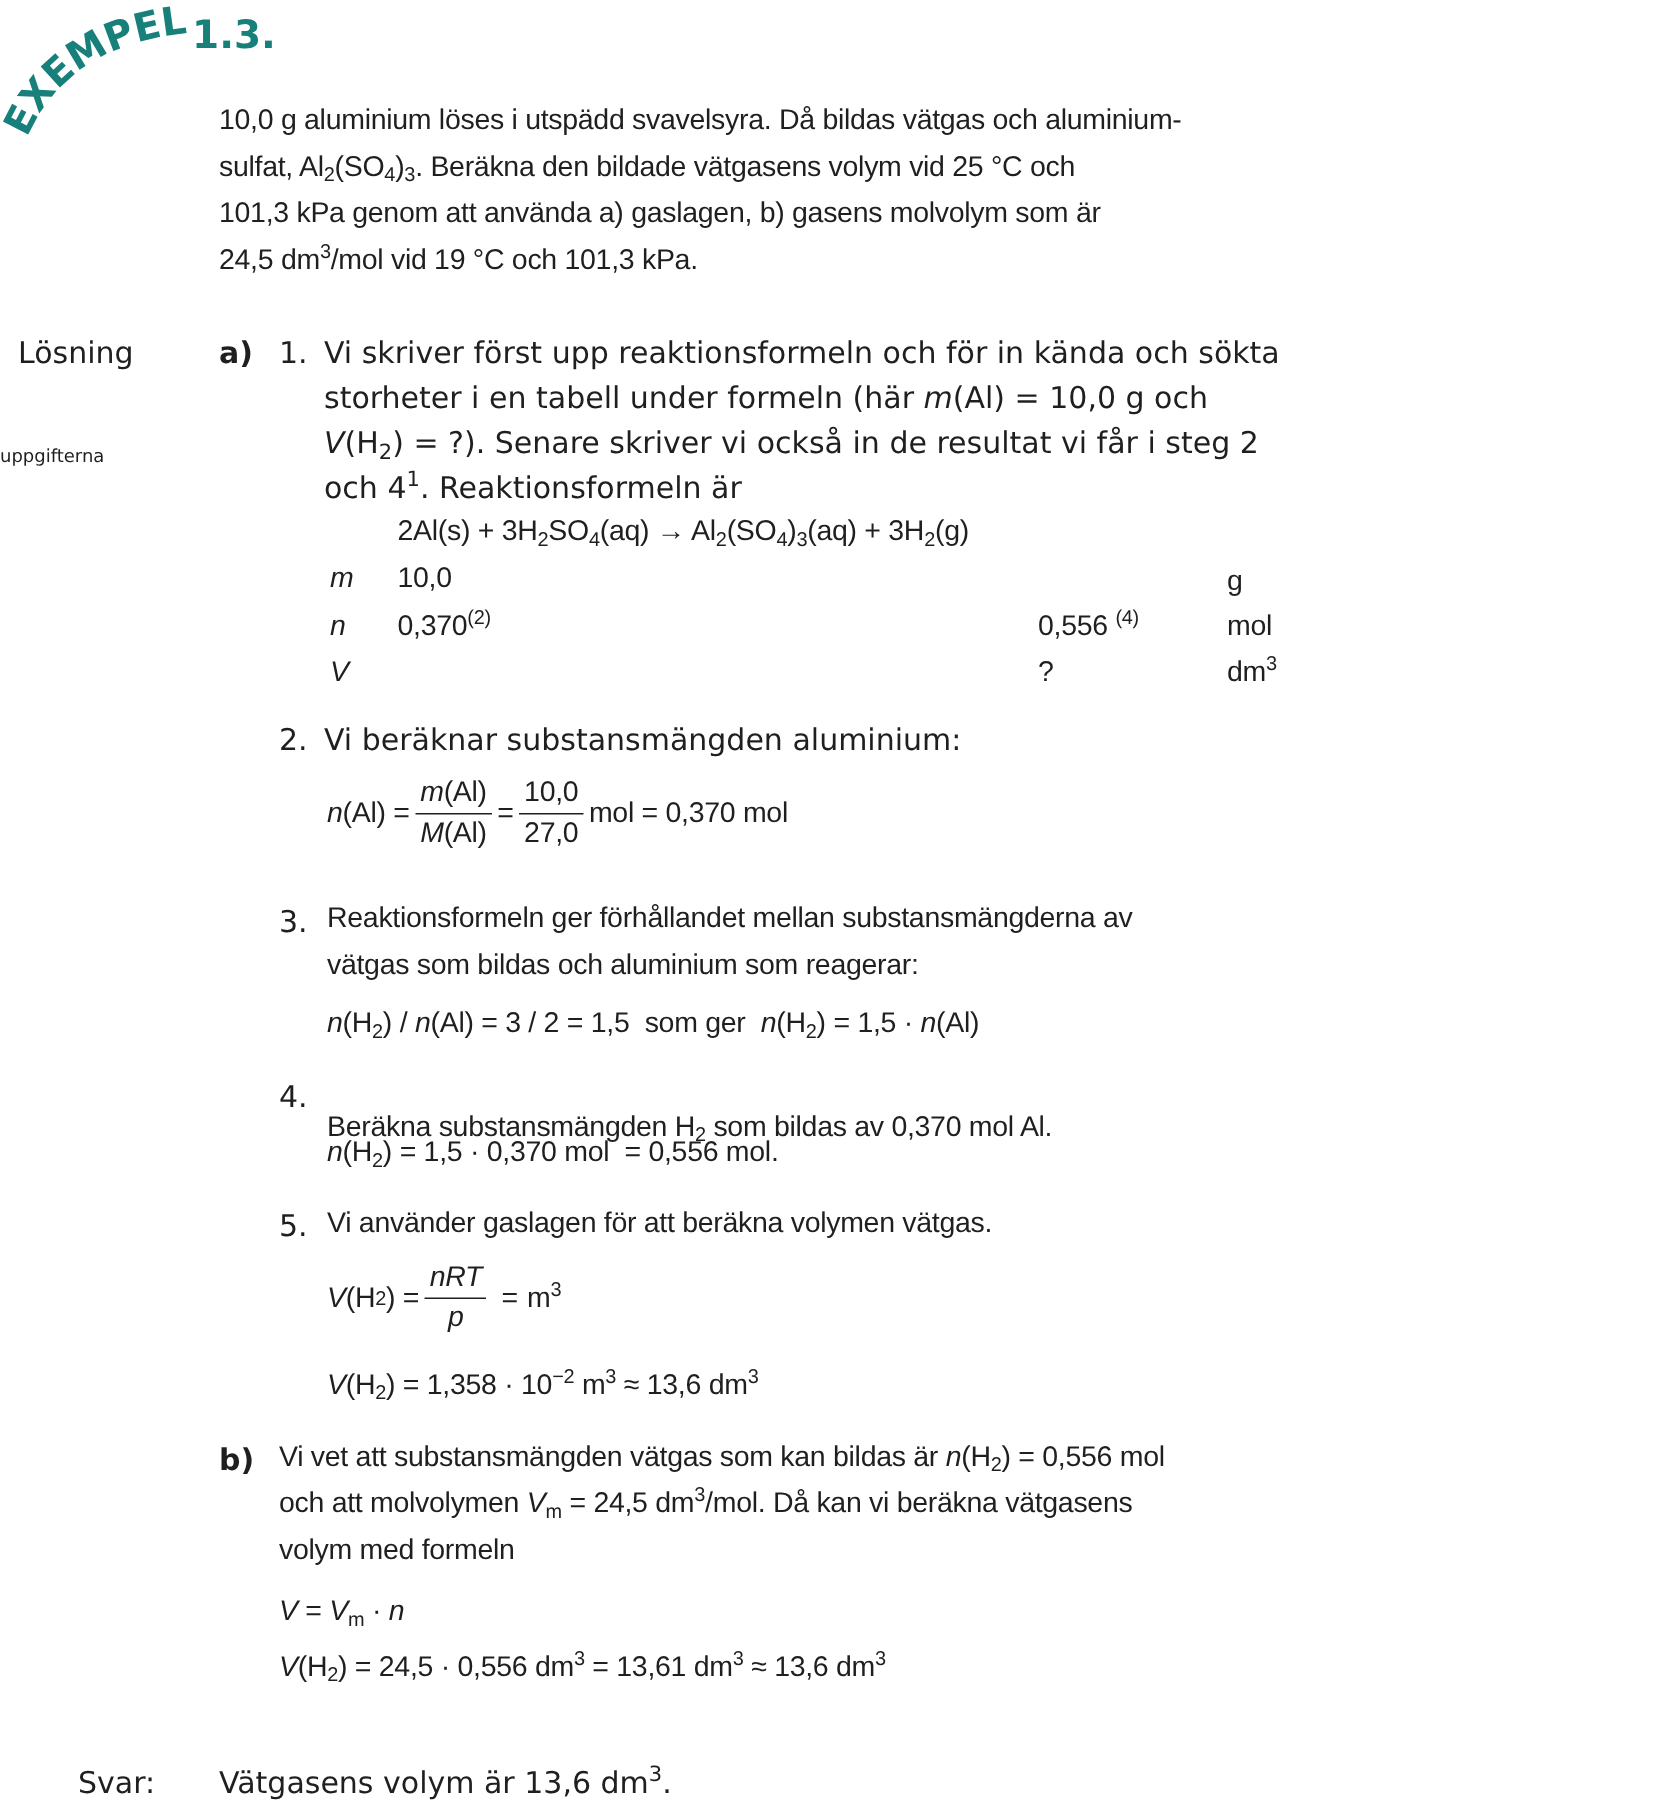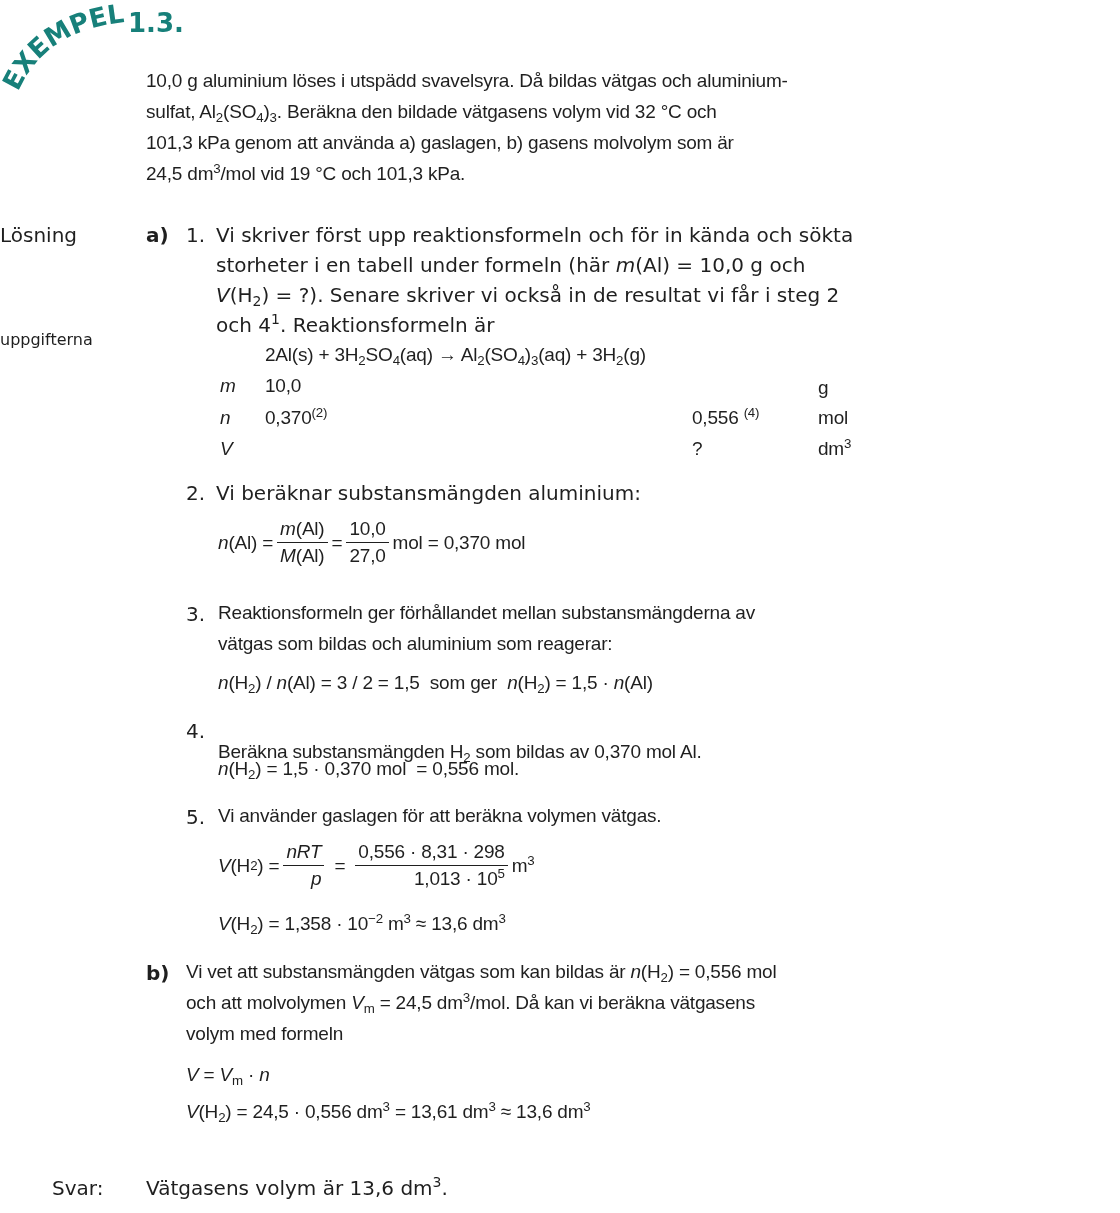--- a/index.html
+++ b/index.html
@@ -39,7 +39,7 @@
 
 <div>
   <div class="abs cond" style="left:146px; top:70px;">10,0 g aluminium löses i utspädd svavelsyra. Då bildas vätgas och aluminium-</div>
-  <div class="abs cond" style="left:146px; top:101px;"><span>sulfat, Al</span><sub>2</sub><span>(SO</span><sub>4</sub><span>)</span><sub>3</sub><span>. Beräkna den bildade vätgasens volym vid 32 °C och</span></div>
+  <div class="abs cond" style="left:146px; top:101px;"><span>sulfat, Al</span><sub>2</sub><span>(SO</span><sub>4</sub><span>)</span><sub>3</sub><span>. Beräkna den bildade vätgasens volym vid 25 °C och</span></div>
   <div class="abs cond" style="left:146px; top:132px;">101,3 kPa genom att använda a) gaslagen, b) gasens molvolym som är</div>
   <div class="abs cond" style="left:146px; top:163px;"><span>24,5 dm</span><sup>3</sup><span>/mol vid 19 °C och 101,3 kPa.</span></div>
 </div>

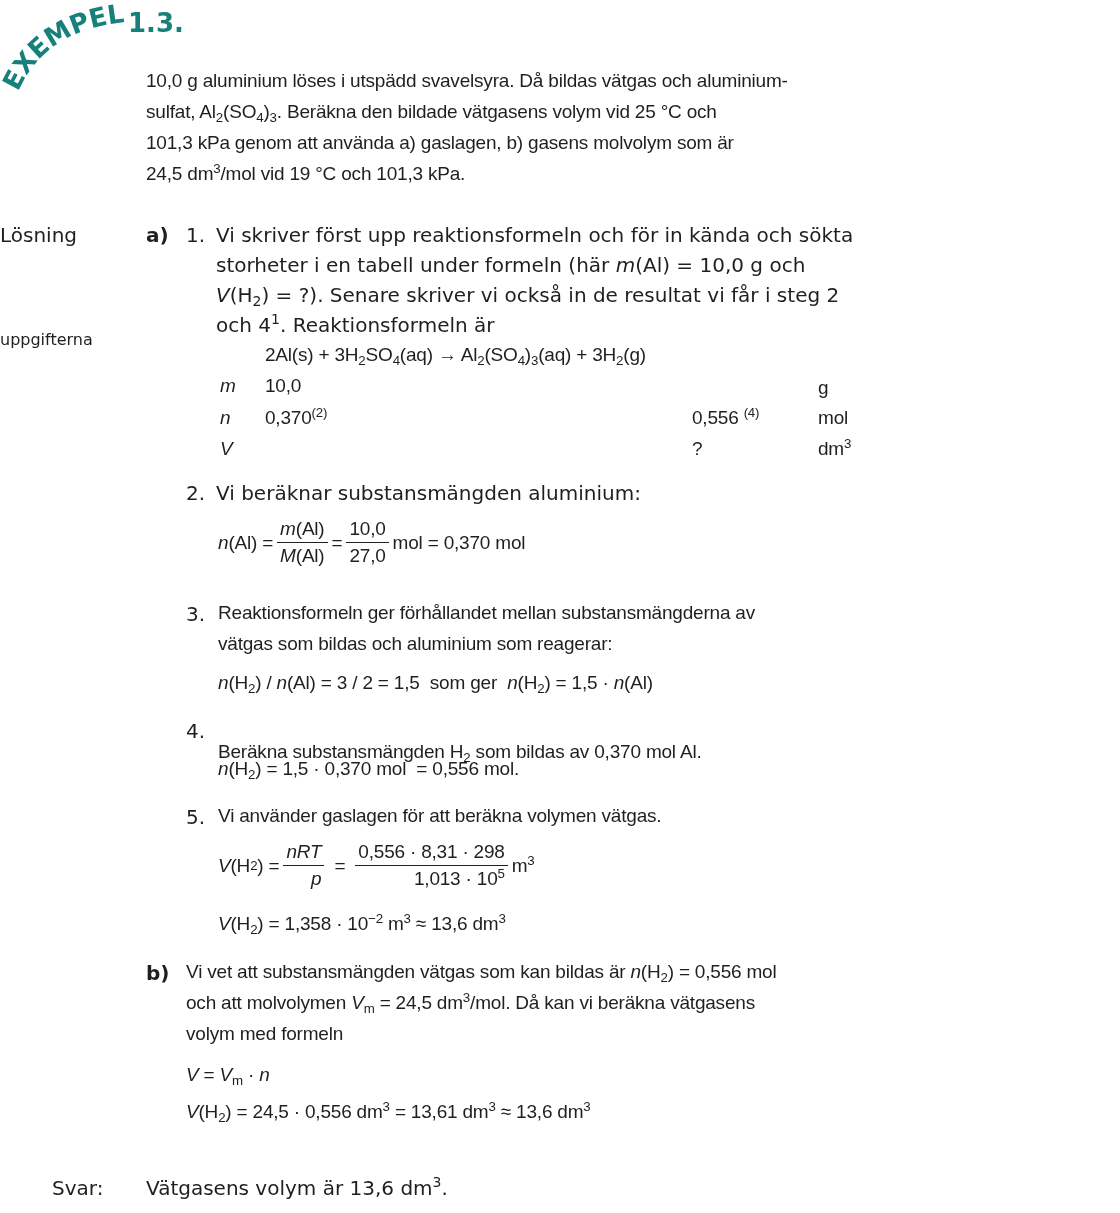--- a/index.html
+++ b/index.html
@@ -44,7 +44,7 @@
   <div class="abs cond" style="left:146px; top:163px;"><span>24,5 dm</span><sup>3</sup><span>/mol vid 19 °C och 101,3 kPa.</span></div>
 </div>
 
-<div class="abs wide" style="left:0; top:223px;">Lösning</div>
+<div class="abs wide" style="left:12px; top:223px;">Lösning</div>
 <div class="abs" style="left:0px; top:297px; font-family:'DejaVu Sans',sans-serif; font-size:16px;margin-top:33px;">uppgifterna</div>
 
 <div class="abs wide" style="left:146px; top:223px; font-weight:bold;">a)</div>

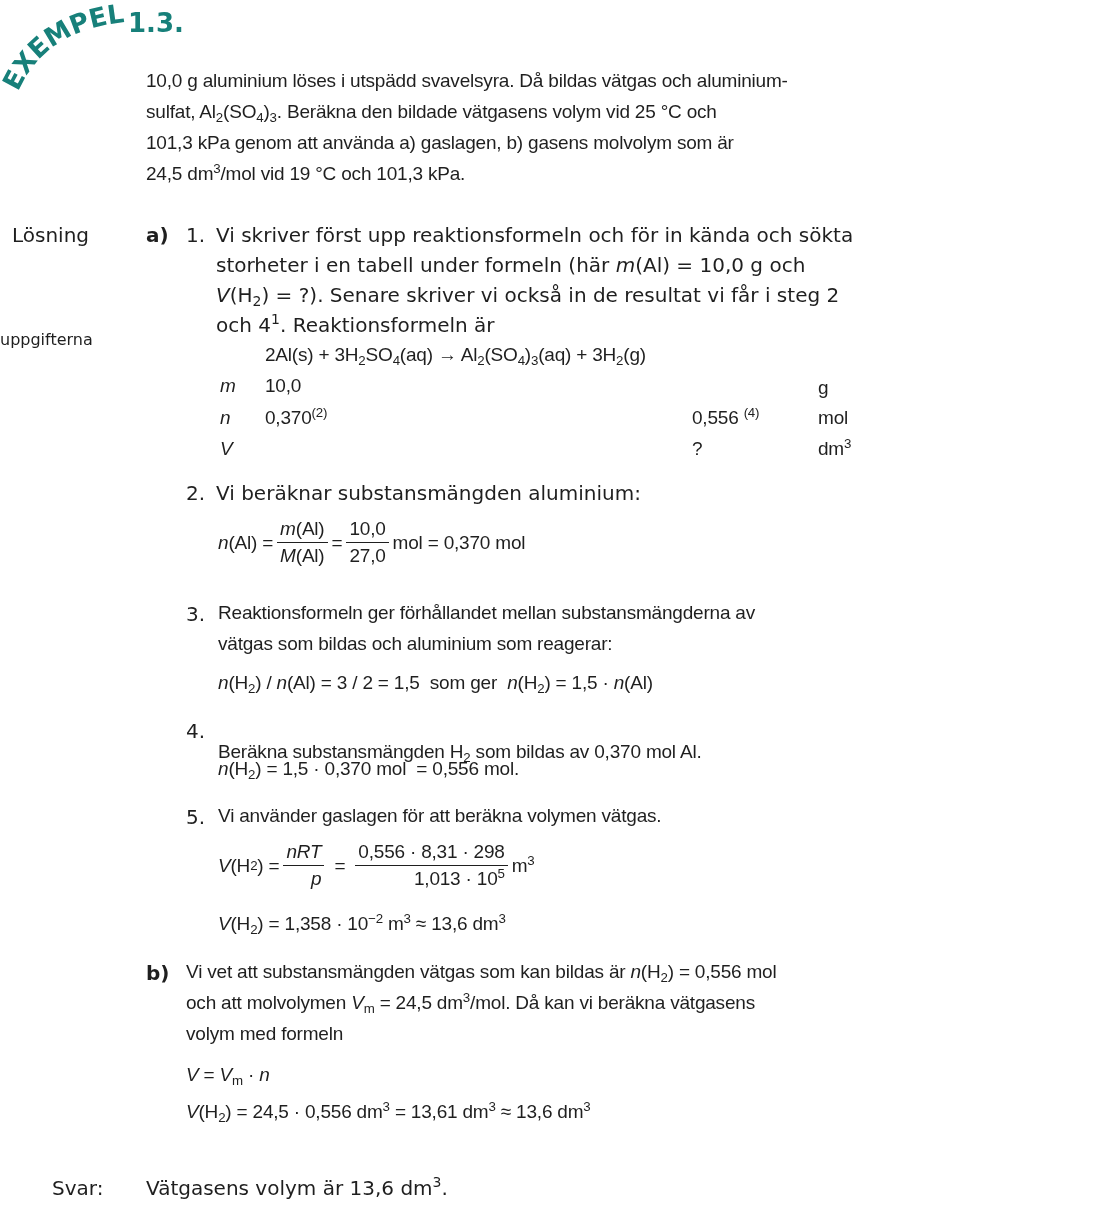--- a/index.html
+++ b/index.html
@@ -45,7 +45,7 @@
 </div>
 
 <div class="abs wide" style="left:12px; top:223px;">Lösning</div>
-<div class="abs" style="left:0px; top:297px; font-family:'DejaVu Sans',sans-serif; font-size:16px;margin-top:33px;">uppgifterna</div>
+<div class="abs" style="left:0px; top:297px; font-family:'DejaVu Sans',sans-serif; font-size:12px;">uppgifterna</div>
 
 <div class="abs wide" style="left:146px; top:223px; font-weight:bold;">a)</div>
 <div class="abs wide" style="left:186px; top:223px;">1.</div>

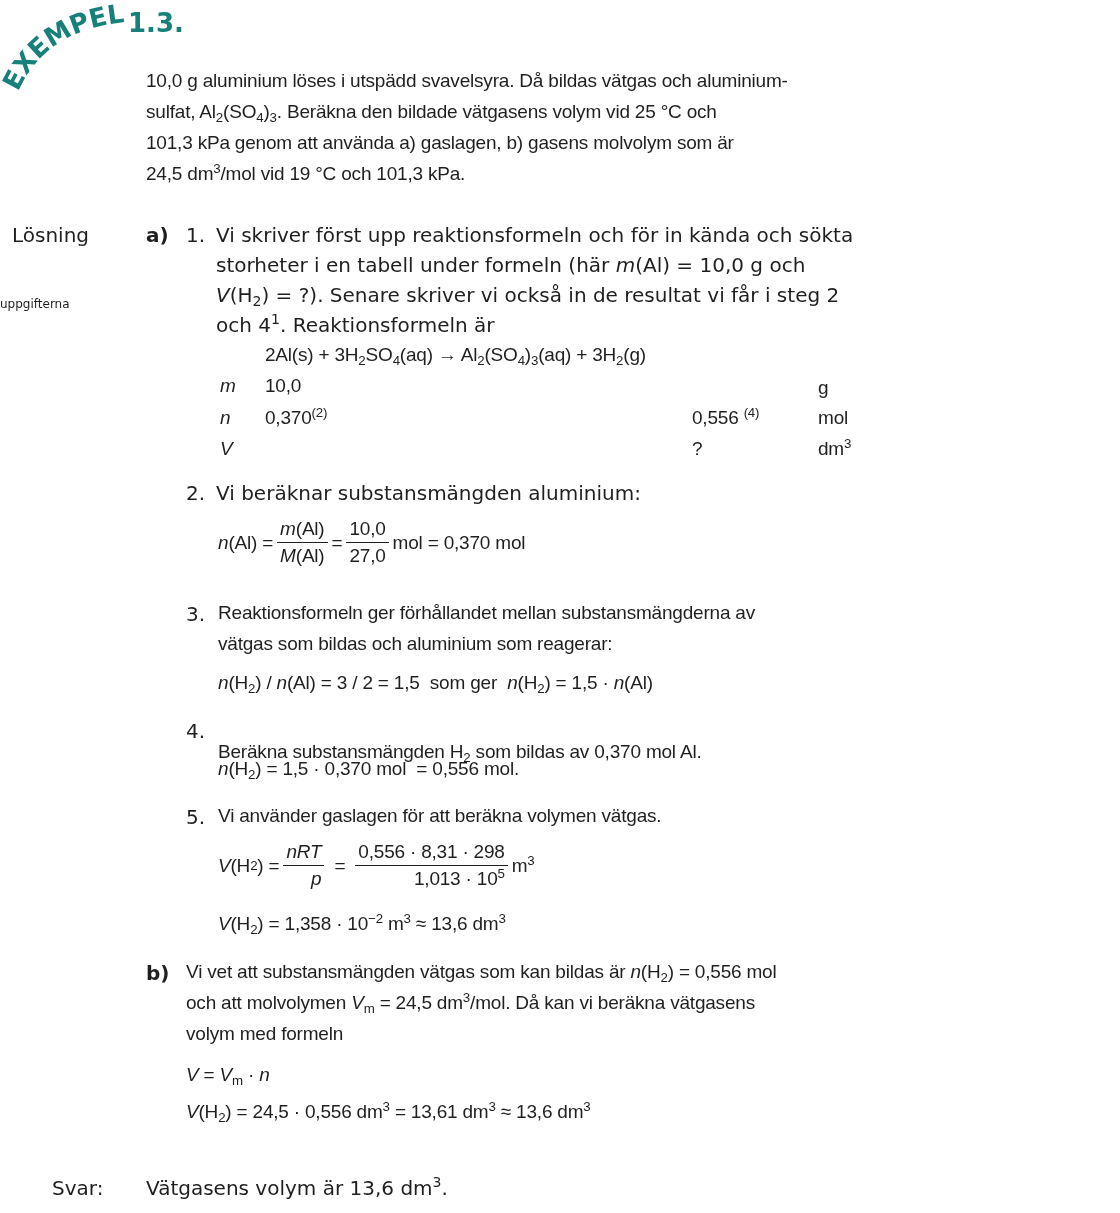--- a/index.html
+++ b/index.html
@@ -19,7 +19,7 @@
   .title-arc text { font-family: "DejaVu Sans", sans-serif; font-weight: bold; fill: #17807a; }
 
   
-  .frac { display: inline-block; vertical-align: middle; text-align: right; margin: 0 4px; }
+  .frac { display: inline-block; vertical-align: middle; text-align: center; margin: 0 4px; }
   .frac .num { display: block; padding: 0 3px 2px; border-bottom: 1.3px solid #1f1f1f; }
   .frac .den { display: block; padding: 2px 3px 0; }
   .eqline { display: flex; align-items: center; }

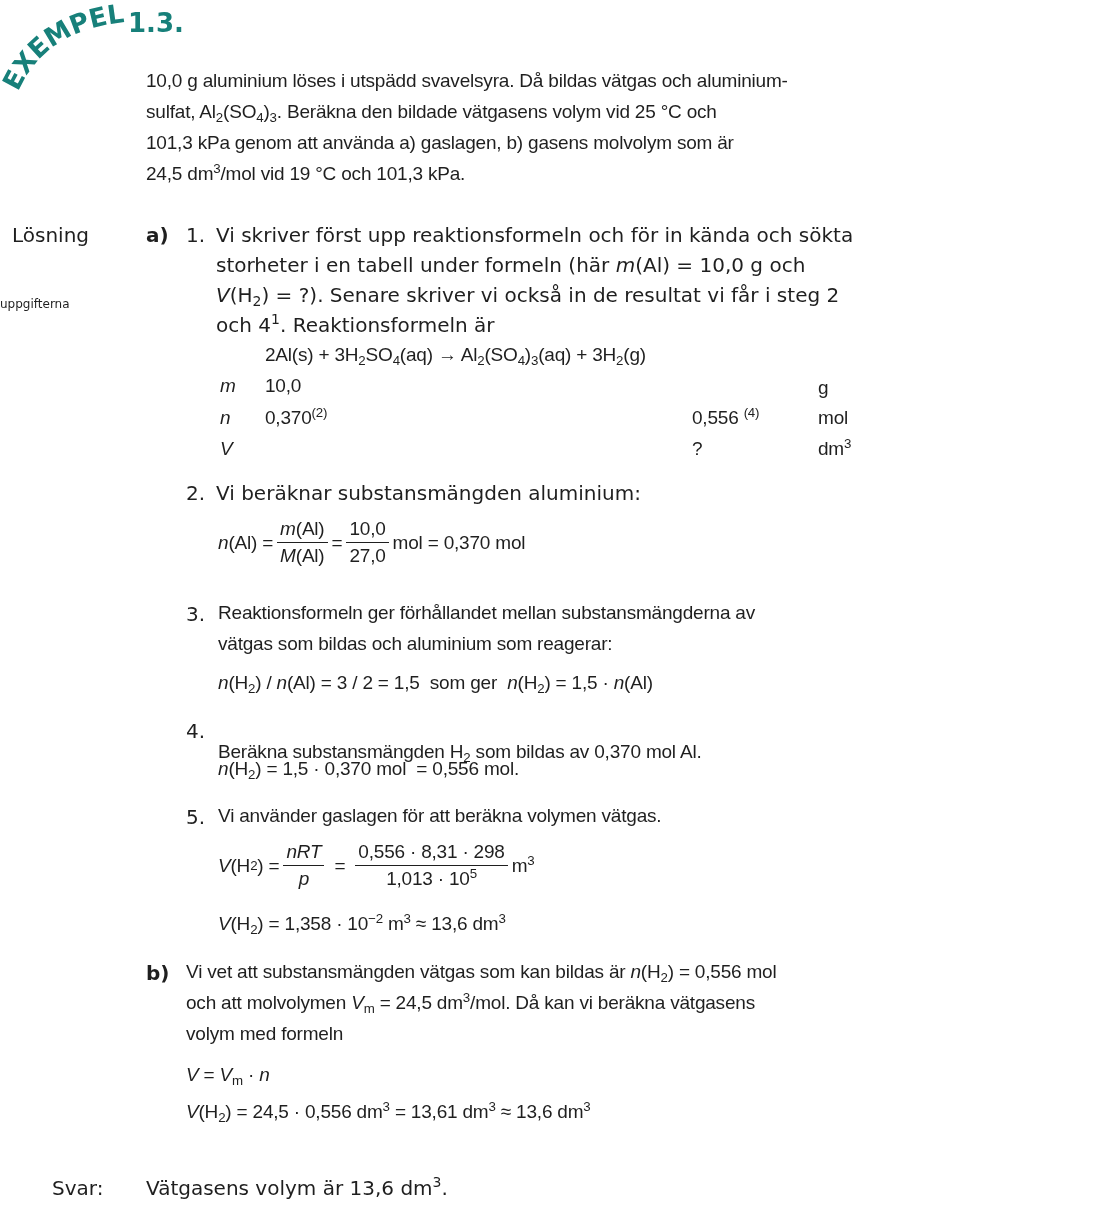--- a/index.html
+++ b/index.html
@@ -113,10 +113,6 @@
       <span class="den i">p</span>
     </span>
   <span style="margin:0 6px">=</span>
-  <span class="frac">
-      <span class="num">0,556 · 8,31 · 298</span>
-      <span class="den"><span>1,013 · 10</span><sup>5</sup></span>
-    </span>
   <span><span>m</span><sup>3</sup></span>
 </div>
 <div class="abs cond" style="left:218px; top:913px;"><span class="i">V</span><span>(H</span><sub>2</sub><span>) = 1,358 · 10</span><sup>−2</sup><span style="white-space:pre"> m</span><sup>3</sup><span style="white-space:pre"> ≈ 13,6 dm</span><sup>3</sup></div>

